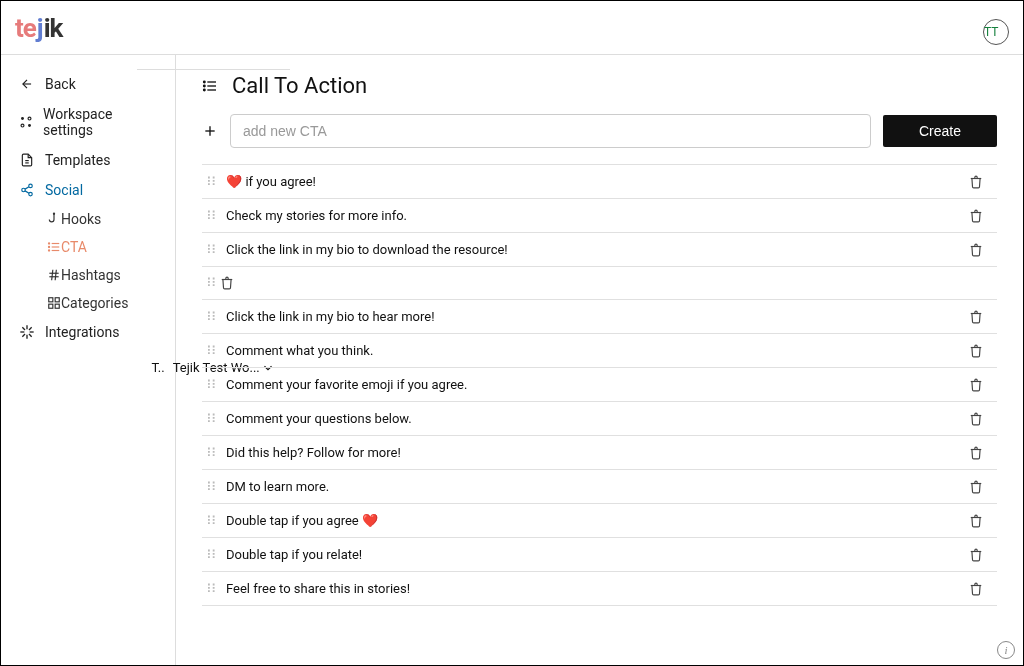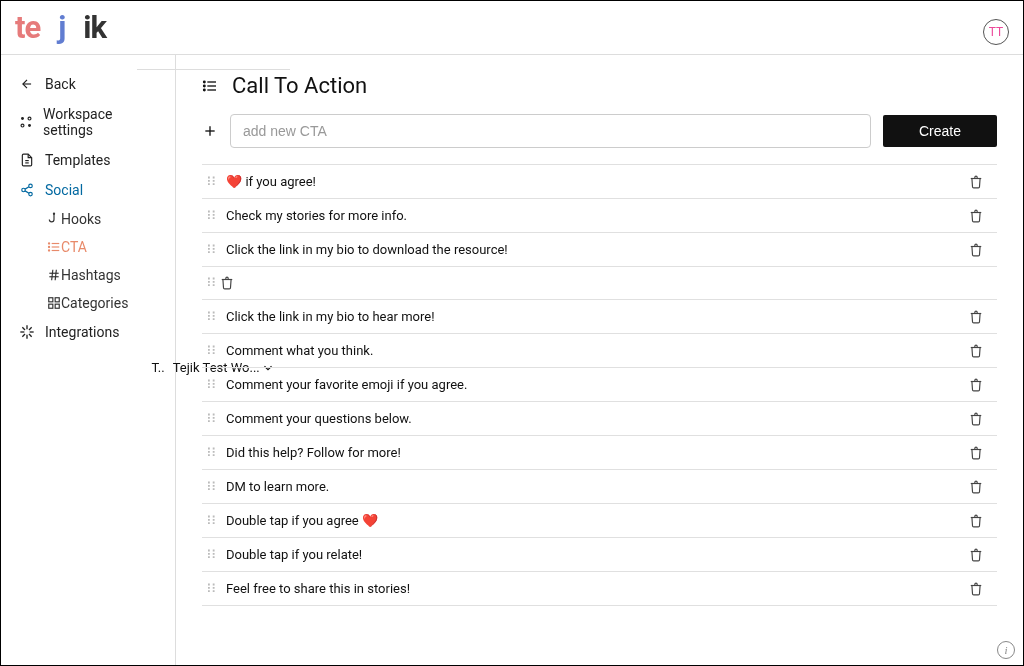--- a/index.html
+++ b/index.html
@@ -6,7 +6,7 @@
     body { font-family: -apple-system, BlinkMacSystemFont, "Segoe UI", Roboto, Arial, sans-serif; font-size: 14px; color: #111; background: #fff; }
     .app { width: 1024px; height: 666px; margin: 0 auto; border: 1px solid #000; display: flex; flex-direction: column; position: relative; }
     .topbar { height: 54px; border-bottom: 1px solid #ddd; display: flex; align-items: center; justify-content: space-between; padding: 0 14px 0 14px; }
-    .logo { display: flex; align-items: center; gap: 18px; font-size: 31px; font-weight: 700; letter-spacing: -1px; }
+    .logo { display: flex; align-items: center; gap: 1px; font-size: 26px; font-weight: 700; letter-spacing: -1px; }
     .logo .l1 { color: #e67b7b; }
     .logo .l2 { color: #617dd1; }
     .logo .l3 { color: #333; }

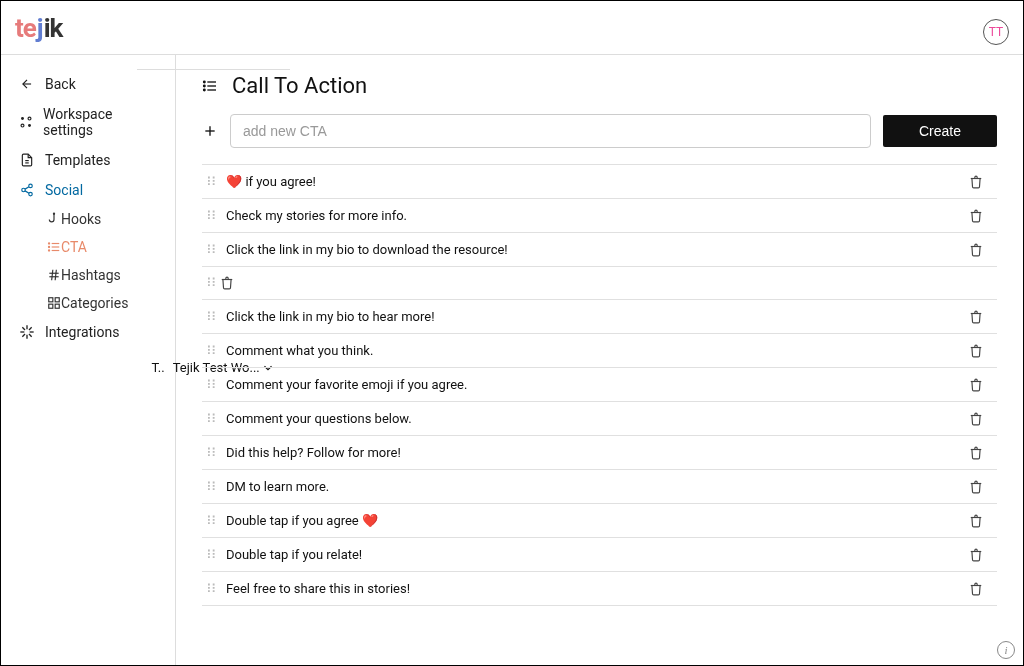--- a/index.html
+++ b/index.html
@@ -10,7 +10,7 @@
     .logo .l1 { color: #e67b7b; }
     .logo .l2 { color: #617dd1; }
     .logo .l3 { color: #333; }
-    .avatar { width: 26px; height: 26px; border: 1.5px solid #555; border-radius: 50%; display: flex; align-items: center; justify-content: center; font-size: 12px; color: #ec4899; margin-top: 8px; }
+    .avatar { width: 26px; height: 26px; border: 1.5px solid #555; border-radius: 50%; display: flex; align-items: center; justify-content: flex-start; font-size: 12px; color: #15803d; margin-top: 8px; }
     .body { flex: 1; display: flex; overflow: hidden; }
     .sidebar { width: 175px; border-right: 1px solid #ddd; padding: 14px 0 0 0; display: flex; flex-direction: row; }
     .sidebar-list { flex: 1; }

